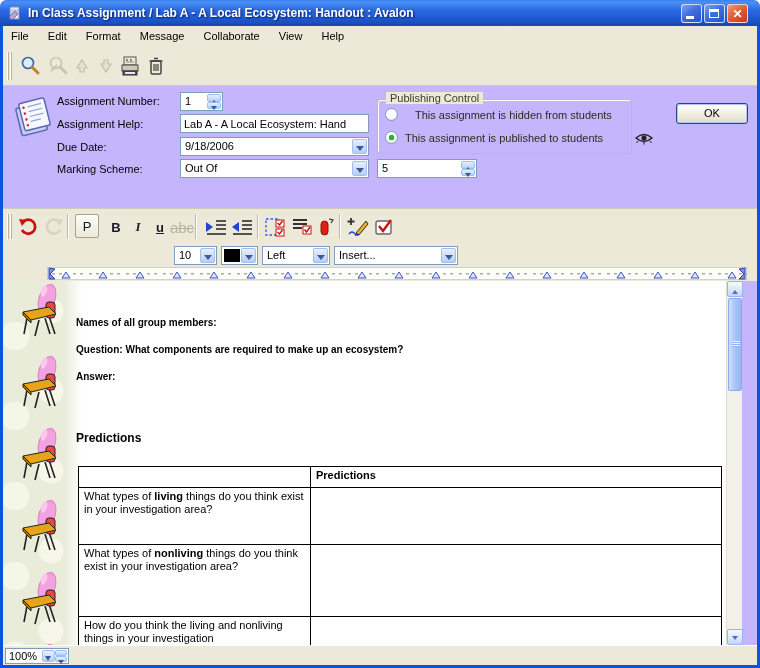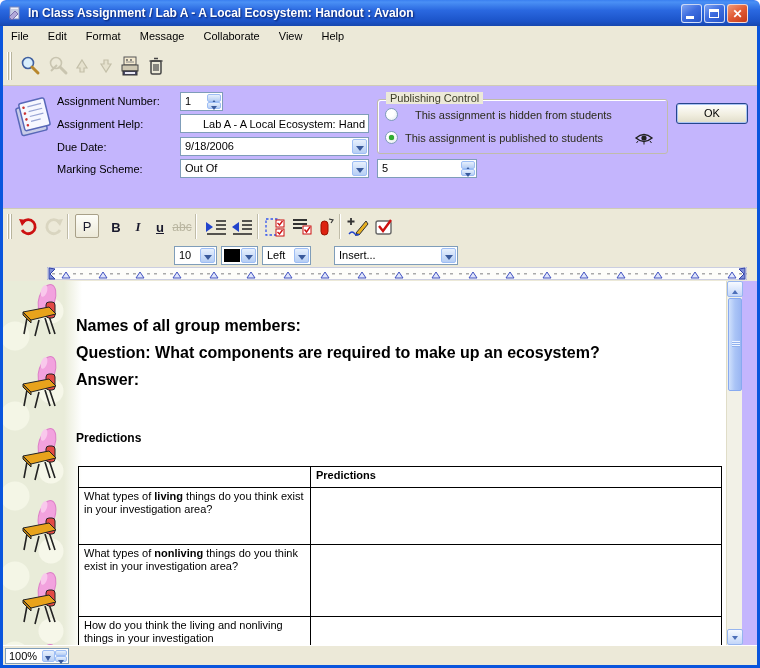--- a/index.html
+++ b/index.html
@@ -75,7 +75,7 @@
 
   
   .flabel { position:absolute; left:57px; font-size:11px; color:#000; }
-  .groupbox { position:absolute; left:377px; top:99px; width:291px; height:55px;
+  .groupbox { position:absolute; left:377px; top:99px; width:255px; height:55px;
     border:1px solid #c0bcaa; border-radius:3px; box-shadow:1px 1px 0 #fff inset; }
   .groupbox .legend { position:absolute; left:8px; top:-8px; background:#ece9d8;
     padding:0 4px; font-size:11px; color:#3c3c28; }

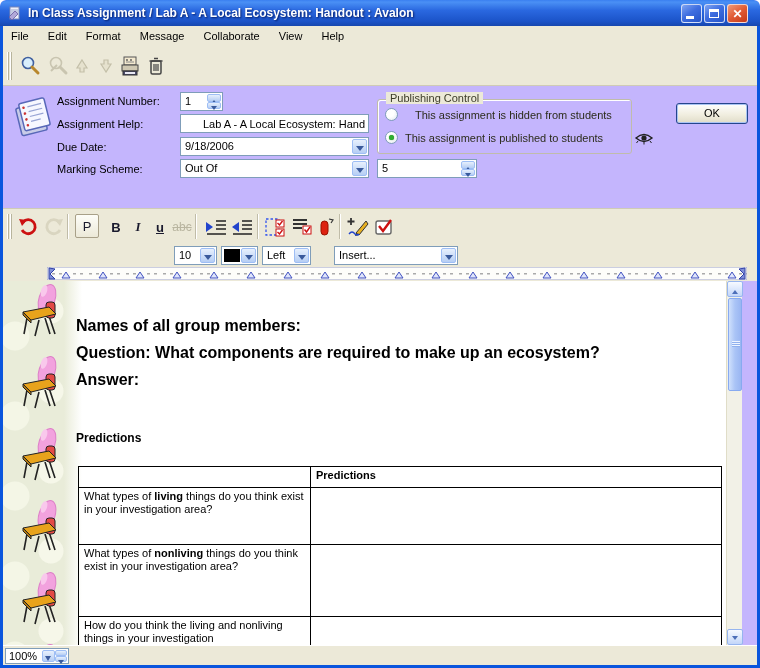--- a/index.html
+++ b/index.html
@@ -243,7 +243,7 @@
   </div>
 
   <span class="flabel" style="top:118px">Assignment Help:</span>
-  <input class="xp-input" style="left: 180px; top: 114px; width: 189px; height: 19px; text-align: right;" value="Lab A - A Local Ecosystem: Hand">
+  <input class="xp-input" style="left: 180px; top: 114px; width: 189px; height: 19px;" value="Lab A - A Local Ecosystem: Hand">
 
   <span class="flabel" style="top:141px">Due Date:</span>
   <div class="combo" style="left:180px;top:137px;width:189px">

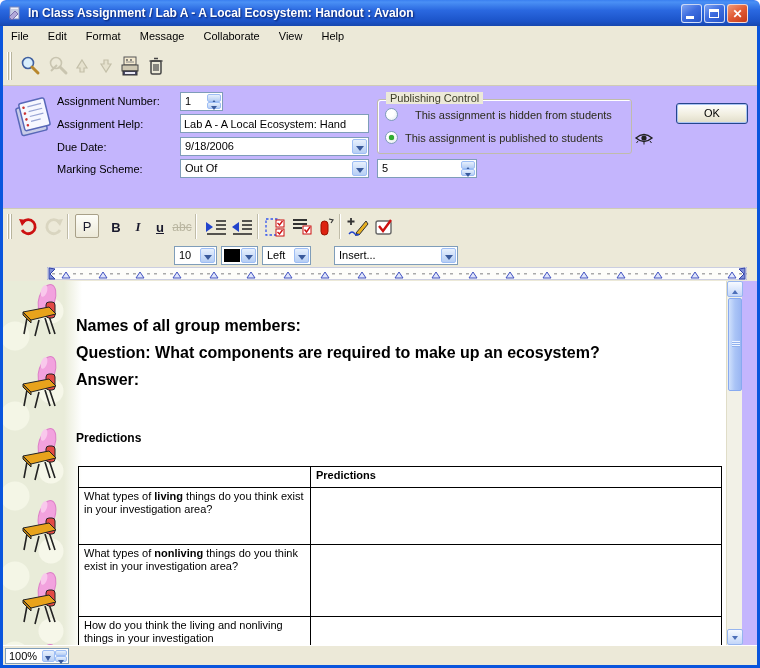--- a/index.html
+++ b/index.html
@@ -307,7 +307,7 @@
       <span class="char-btn" style="text-decoration:underline;font-weight:bold">u</span>
     </div>
     <div class="tbtn" style="left:166px">
-      <span style="font-size:12px;color:#b9b5a0;text-decoration:line-through">abc</span>
+      <span style="font-size:15px;color:#b9b5a0;text-decoration:line-through">abc</span>
     </div>
     <div class="sep" style="left:192px"></div>
     <div class="tbtn" style="left:200px">

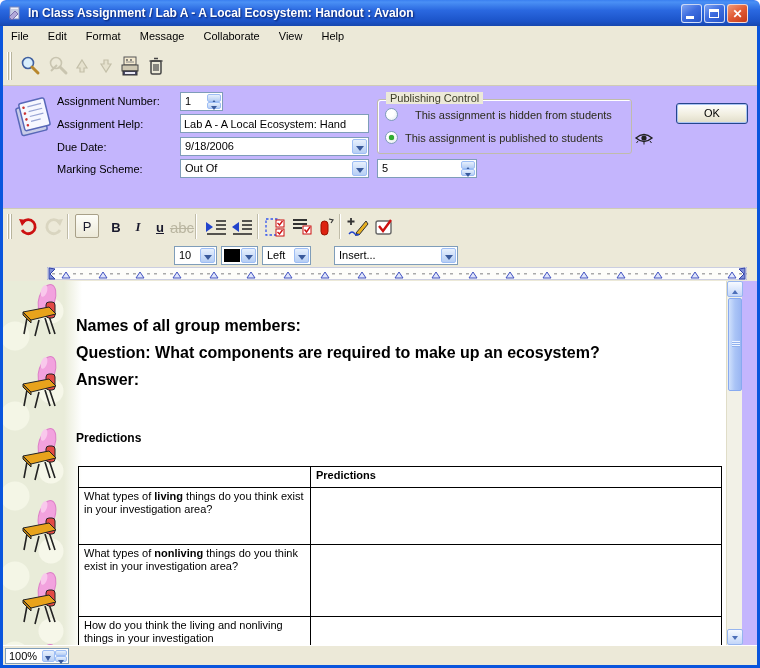--- a/index.html
+++ b/index.html
@@ -371,7 +371,7 @@
       <span style="position:absolute;left:2px;top:2px;width:16px;height:13px;background:#000"></span>
       <span class="drop-arrow"></span>
     </div>
-    <div class="combo" style="left:259px;top:2px;width:49px">
+    <div class="combo" style="left:259px;top:2px;width:68px">
       <span class="txt">Left</span>
       <span class="drop-arrow"></span>
     </div>

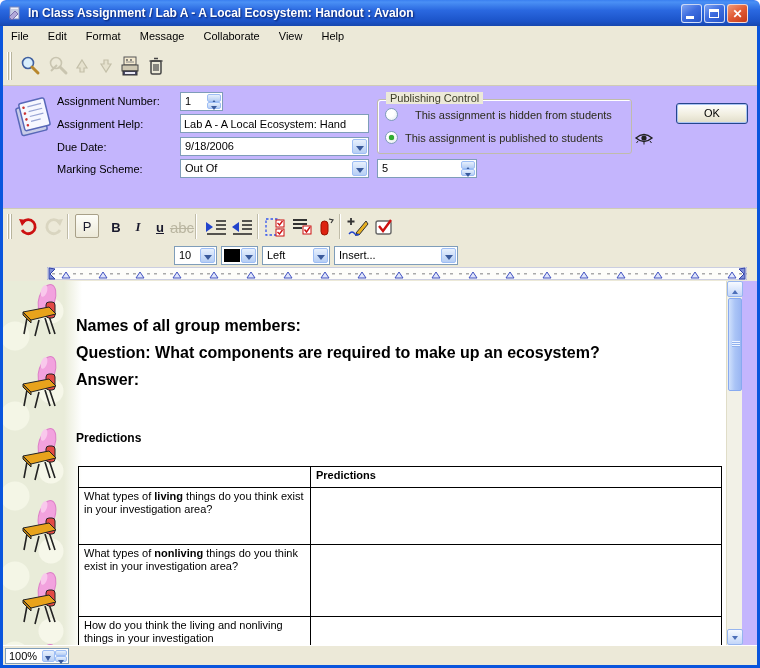--- a/index.html
+++ b/index.html
@@ -104,7 +104,7 @@
     background:linear-gradient(to right,#e9ecd9,rgba(233,236,217,0)); }
   .deco { position:absolute; }
   .doc-heading { position:absolute; left:73px; font-size:13px; font-weight:bold; }
-  .doc-line { position:absolute; left:73px; font-size:16px; font-weight:bold; color:#000; }
+  .doc-line { position:absolute; left:73px; font-size:10px; font-weight:bold; color:#000; }
   .doc-table { position:absolute; left:75px; top:185px; width:644px;
     border-collapse:collapse; font-size:11px; color:#000; }
   .doc-table td { border:1px solid #000; vertical-align:top; padding:2px 5px; line-height:13px; }

